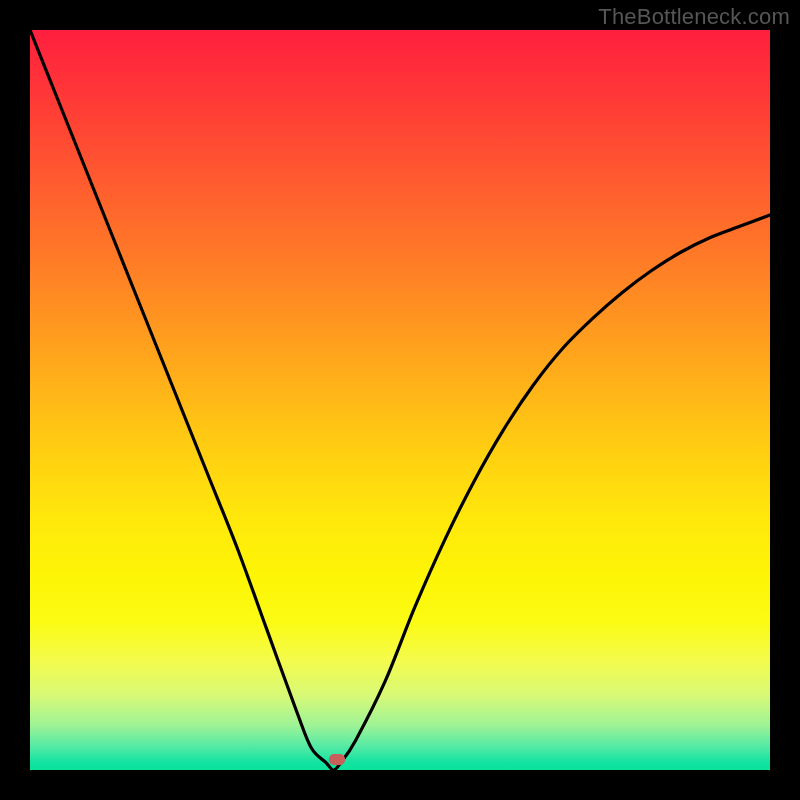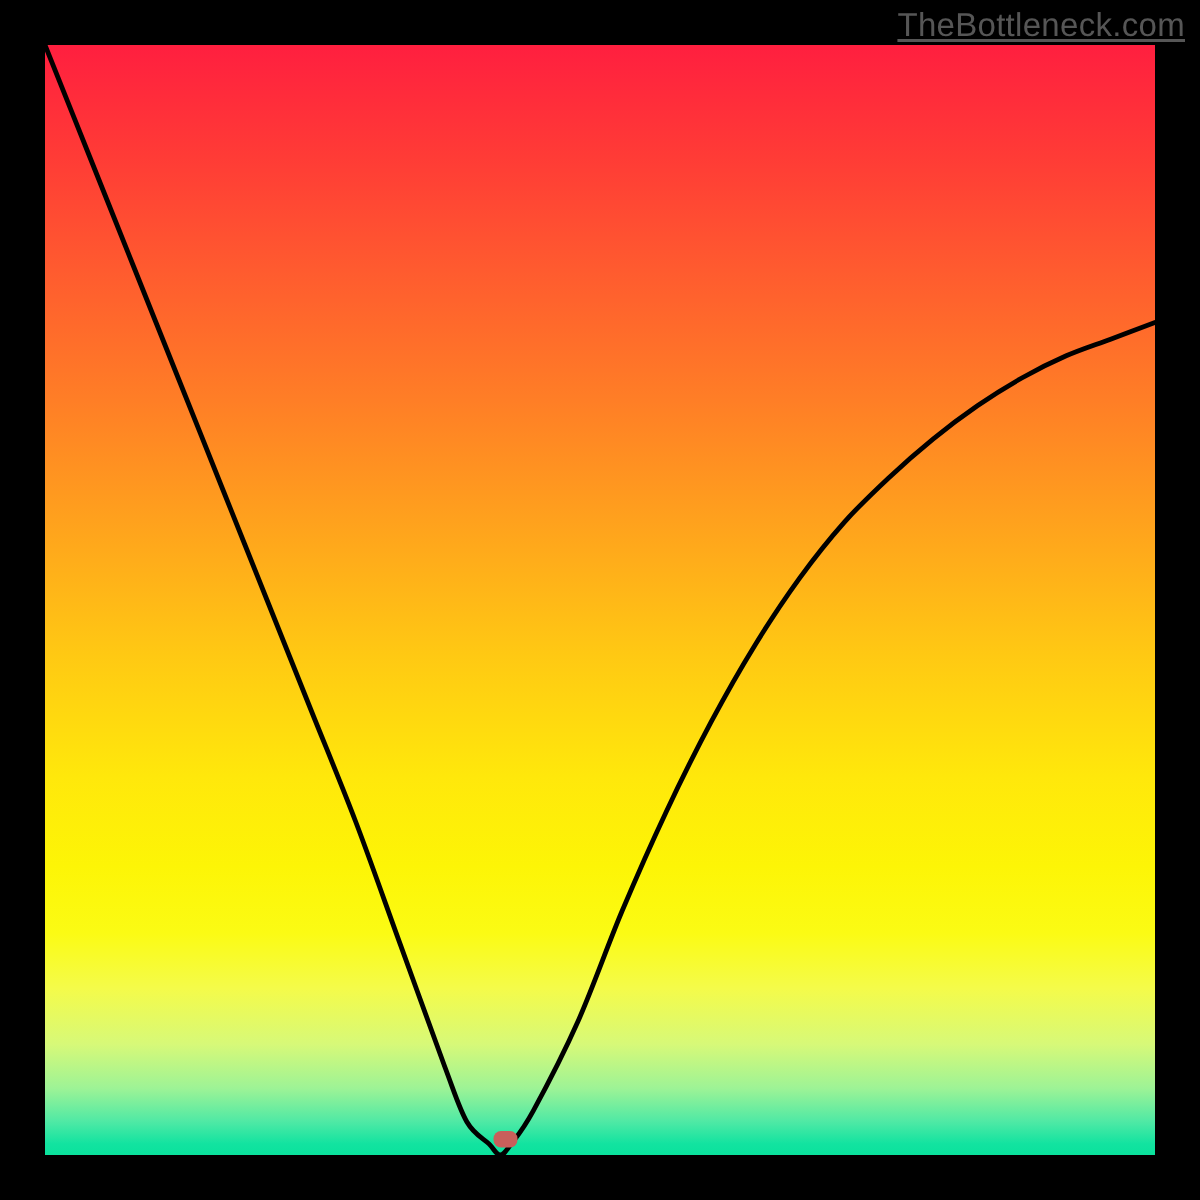--- a/index.html
+++ b/index.html
@@ -19,7 +19,6 @@
     color: #565656;
     font-weight: 500;
     letter-spacing: 0.2px;
-    text-decoration: underline;
   }
   .plot-area {
     position: absolute;

